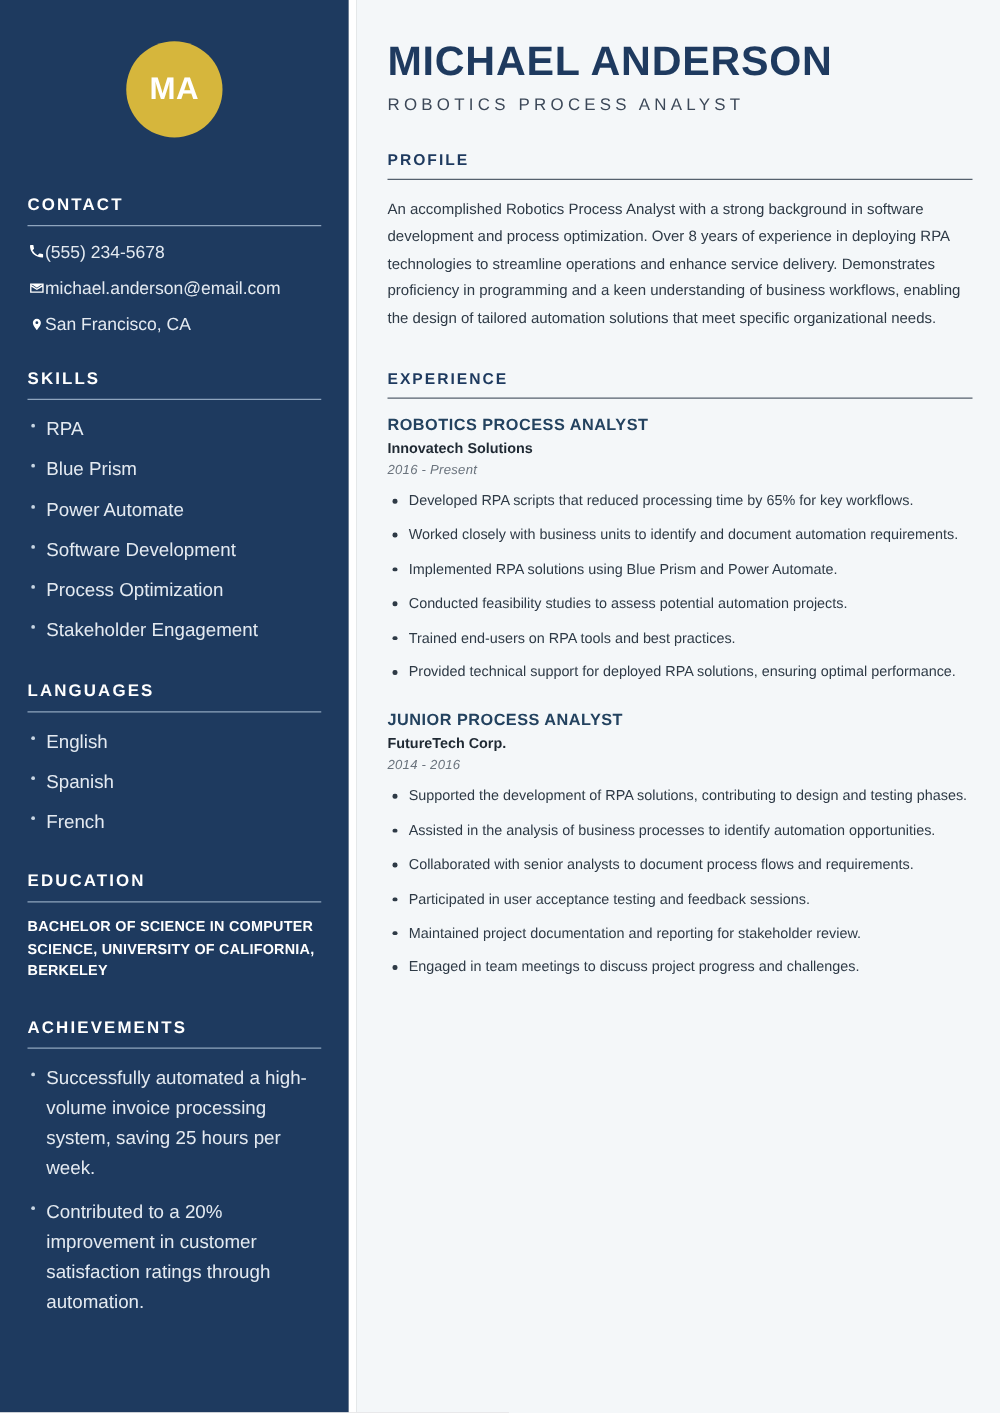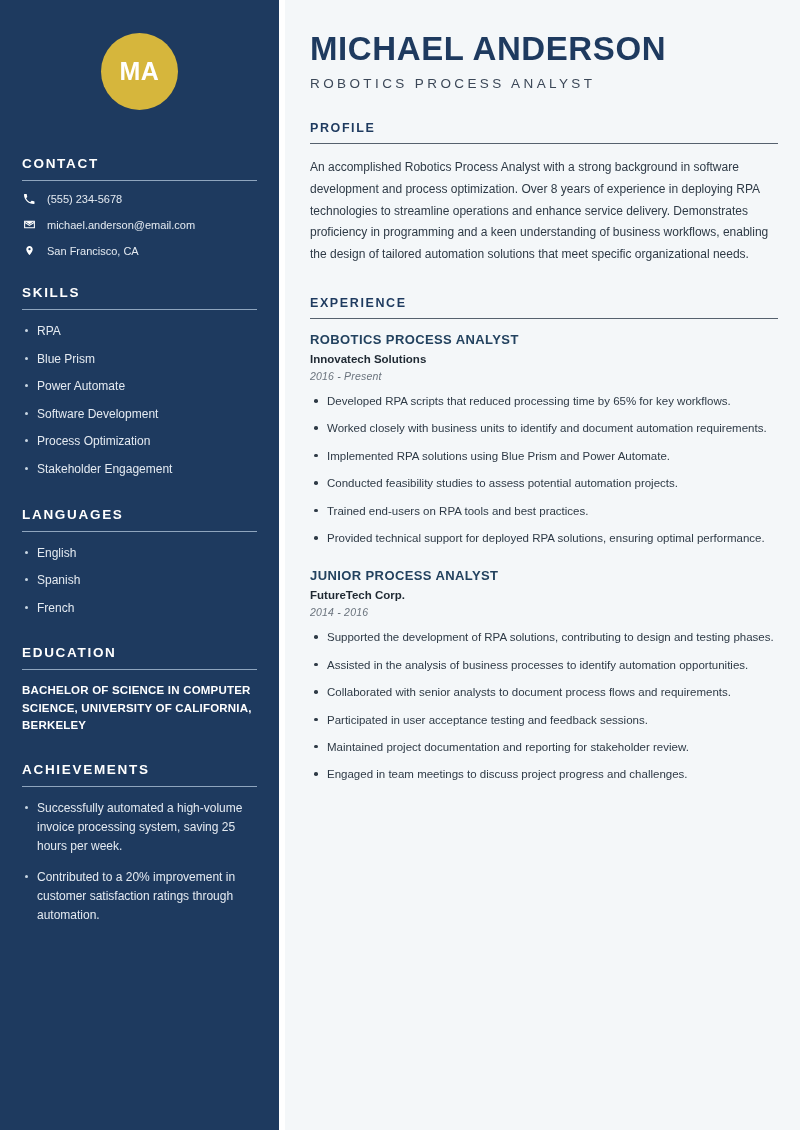--- a/index.html
+++ b/index.html
@@ -70,9 +70,8 @@
   .contact-row {
     display: flex;
     align-items: center;
-    gap: 11px;
     margin-bottom: 13px;
-    font-size: 11px;
+    font-size: 14px;
     color: #E4EAF1;
   }
 

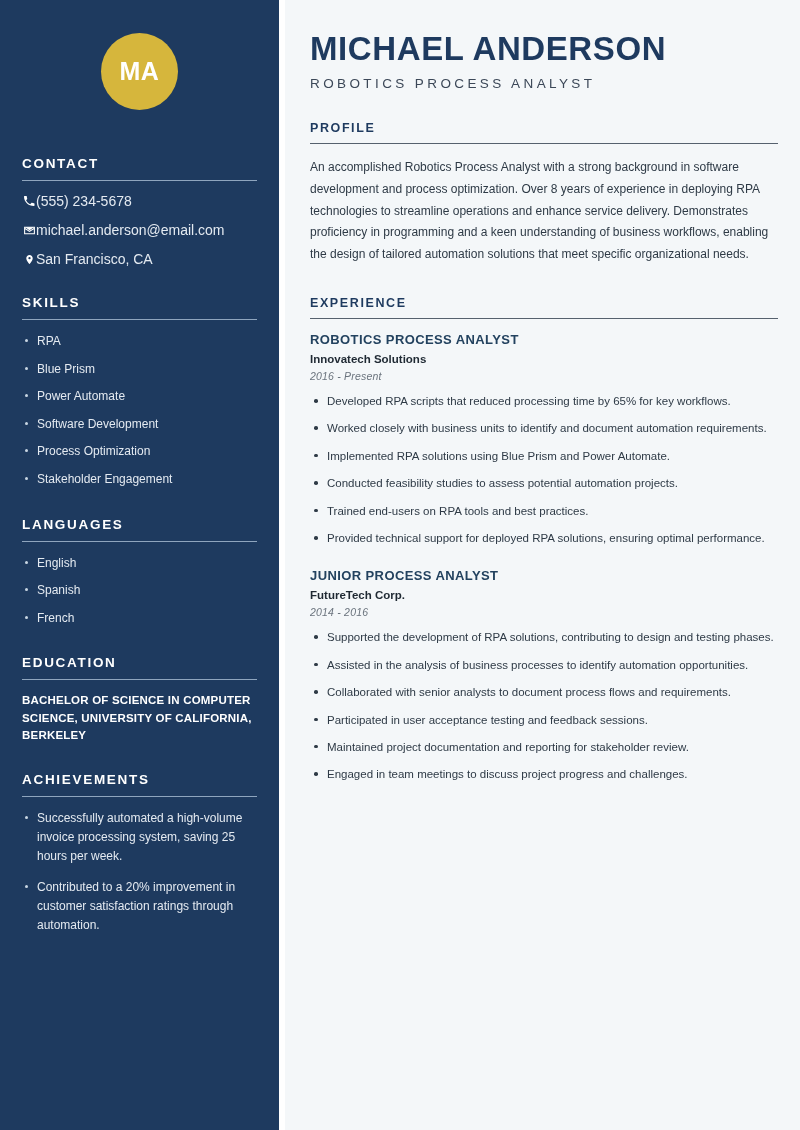--- a/index.html
+++ b/index.html
@@ -89,7 +89,7 @@
 
   ul.side-list li {
     position: relative;
-    font-size: 12px;
+    font-size: 15px;
     line-height: 1.55;
     color: #E4EAF1;
     padding-left: 15px;

